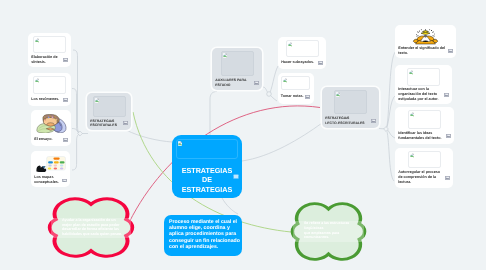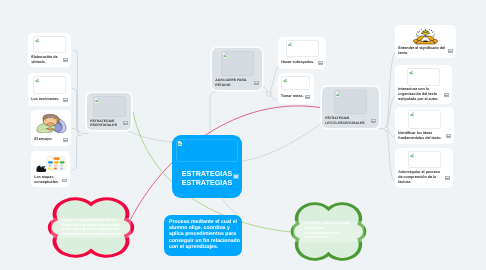--- a/index.html
+++ b/index.html
@@ -444,6 +444,7 @@
     <div class="ctext">
       <div class="clines">
         <div>ESTRATEGIAS</div>
+        <div>DE</div>
         <div>ESTRATEGIAS</div>
       </div>
     </div>

